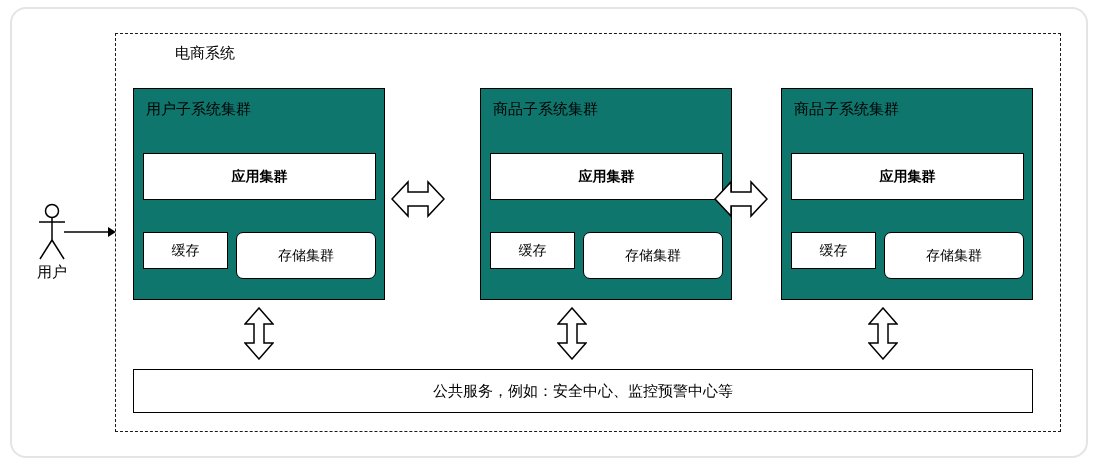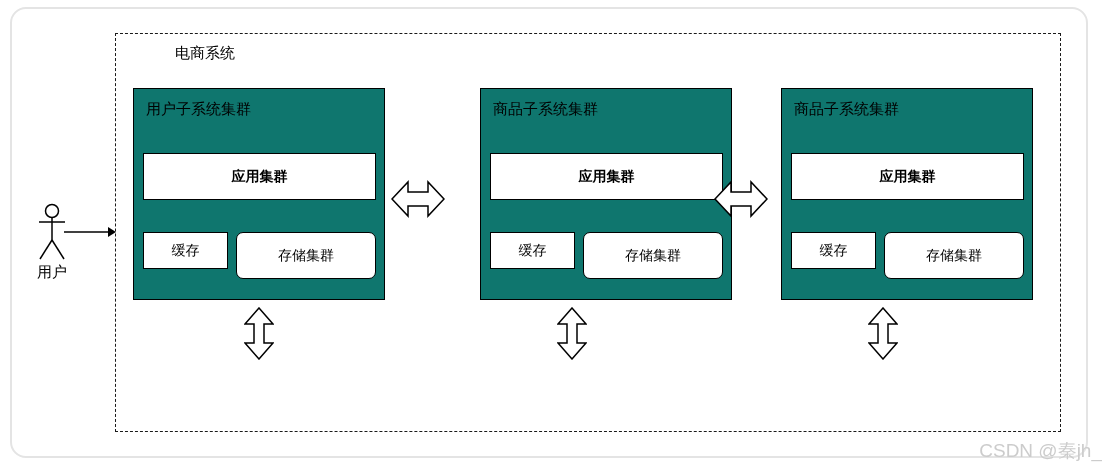--- a/index.html
+++ b/index.html
@@ -160,6 +160,7 @@
     <path d="M15,1 L29,17 L20,17 L20,36 L29,36 L15,52 L1,36 L10,36 L10,17 L1,17 Z" fill="#ffffff" stroke="#000" stroke-width="1.5" stroke-linejoin="miter"></path>
   </svg>
 
+  <div class="services-box">公共服务，例如：安全中心、监控预警中心等</div>
 
   <div class="watermark">CSDN @秦jh_</div>
 

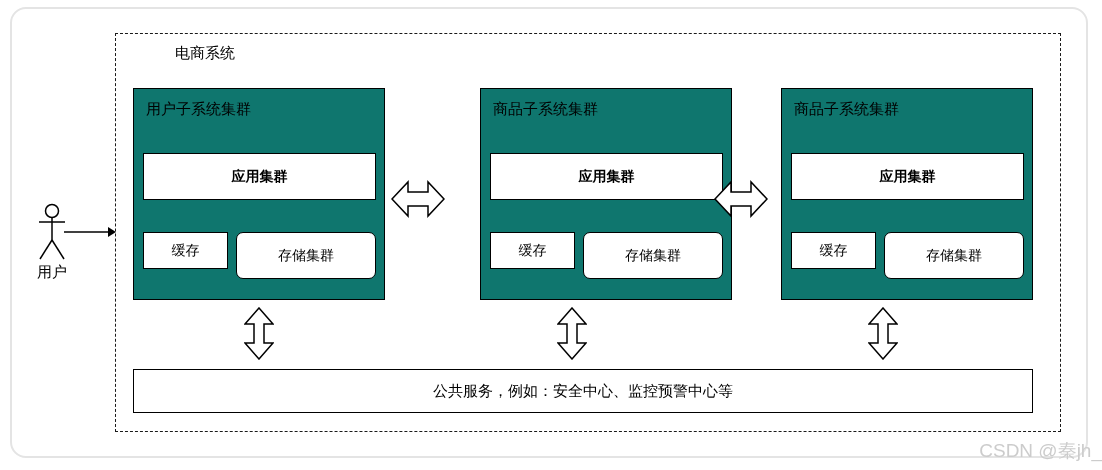--- a/index.html
+++ b/index.html
@@ -162,7 +162,6 @@
 
   <div class="services-box">公共服务，例如：安全中心、监控预警中心等</div>
 
-  <div class="watermark">CSDN @秦jh_</div>
 
 </div>
 

